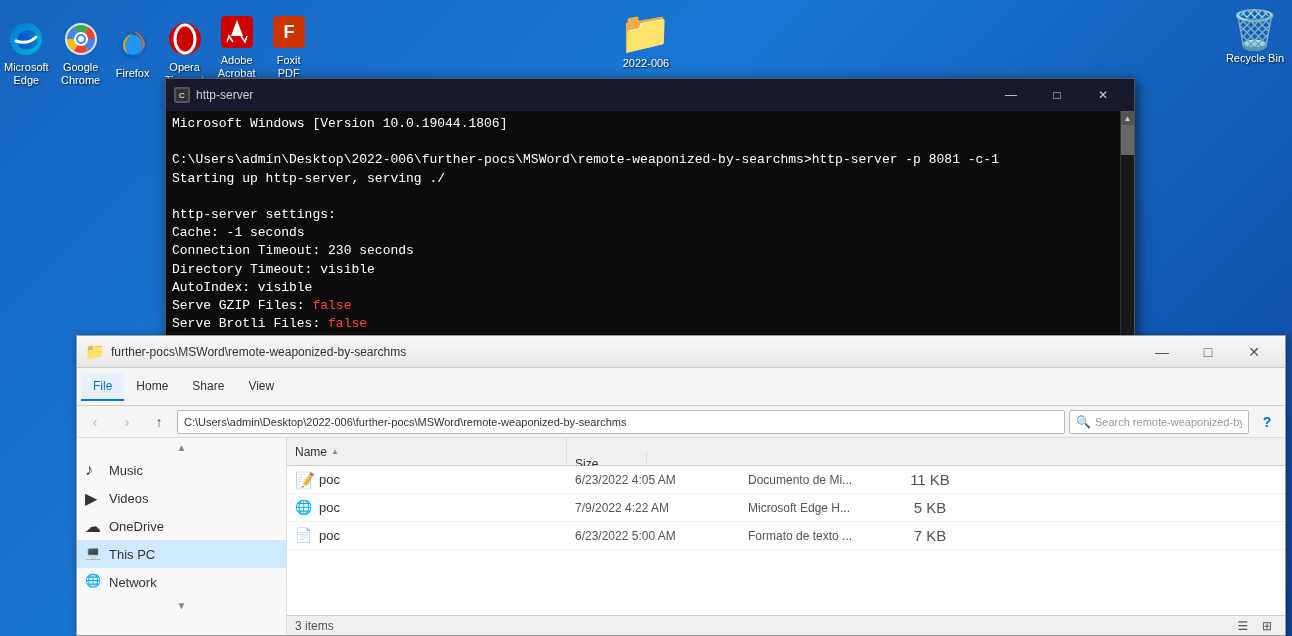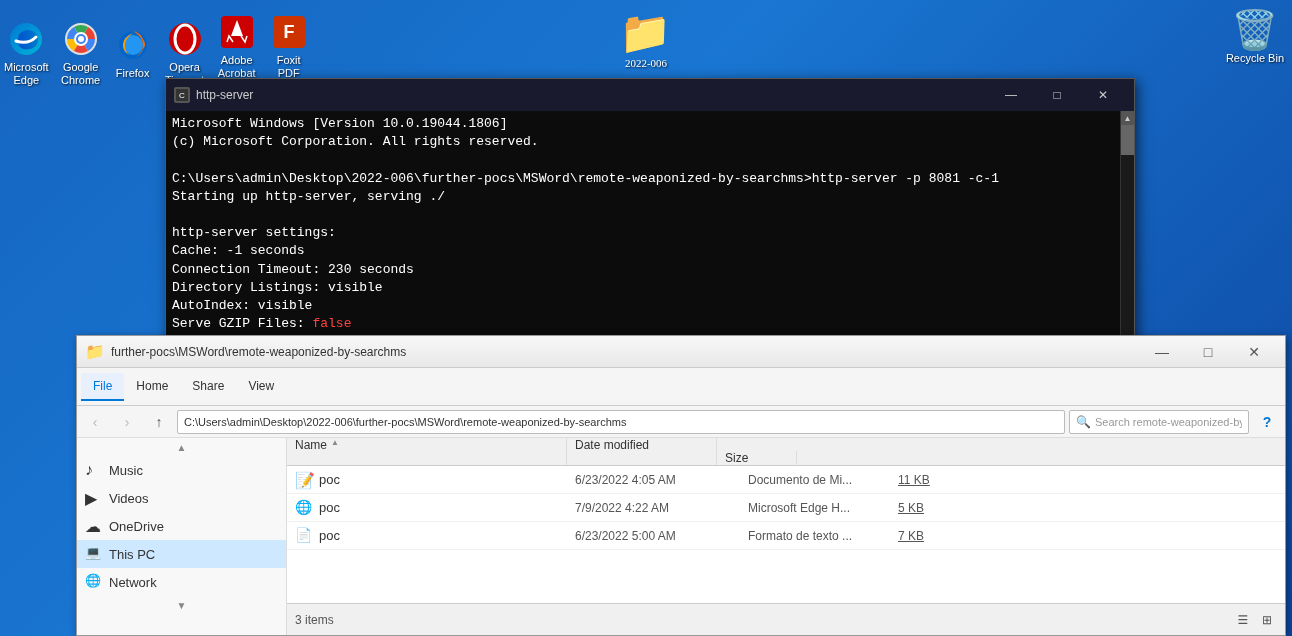--- a/index.html
+++ b/index.html
@@ -588,7 +588,7 @@
 
   <div class="desktop-top-icons">
     <div class="icon-img" style="font-size:42px; color:#d4a000; text-align:center;">📁</div>
-    <span class="icon-label" style="color:white; font-size:11px; text-shadow:1px 1px 2px rgba(0,0,0,0.8);font-family:Liberation Serif, serif;">2022-006</span>
+    <span class="icon-label" style="color:white; font-size:11px; text-shadow:1px 1px 2px rgba(0,0,0,0.8);">2022-006</span>
   </div>
 
   <div class="desktop-right-icons">

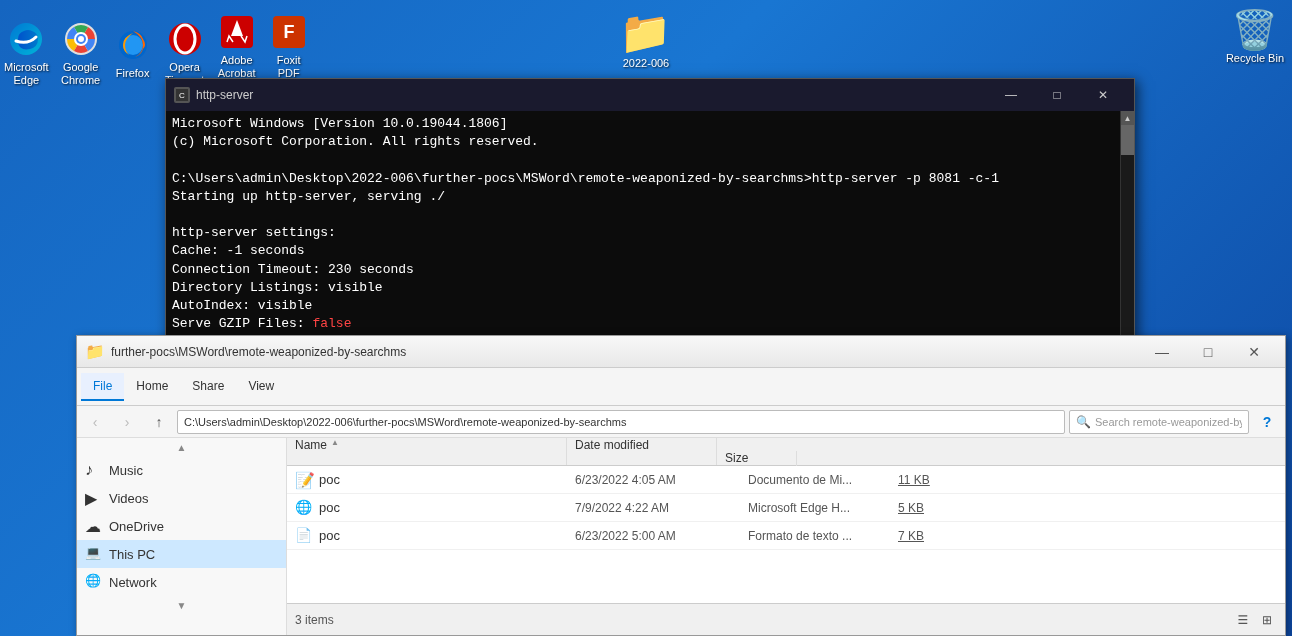--- a/index.html
+++ b/index.html
@@ -614,7 +614,6 @@
     <div class="cmd-body">
       <div class="cmd-content">
         <div style="color:#ffffff;">Microsoft Windows [Version 10.0.19044.1806]</div>
-        <div style="color:#ffffff;">(c) Microsoft Corporation. All rights reserved.</div>
         <div>&nbsp;</div>
         <div style="color:#ffffff;">C:\Users\admin\Desktop\2022-006\further-pocs\MSWord\remote-weaponized-by-searchms&gt;http-server -p 8081 -c-1</div>
         <div style="color:#ffffff;">Starting up http-server, serving ./</div>

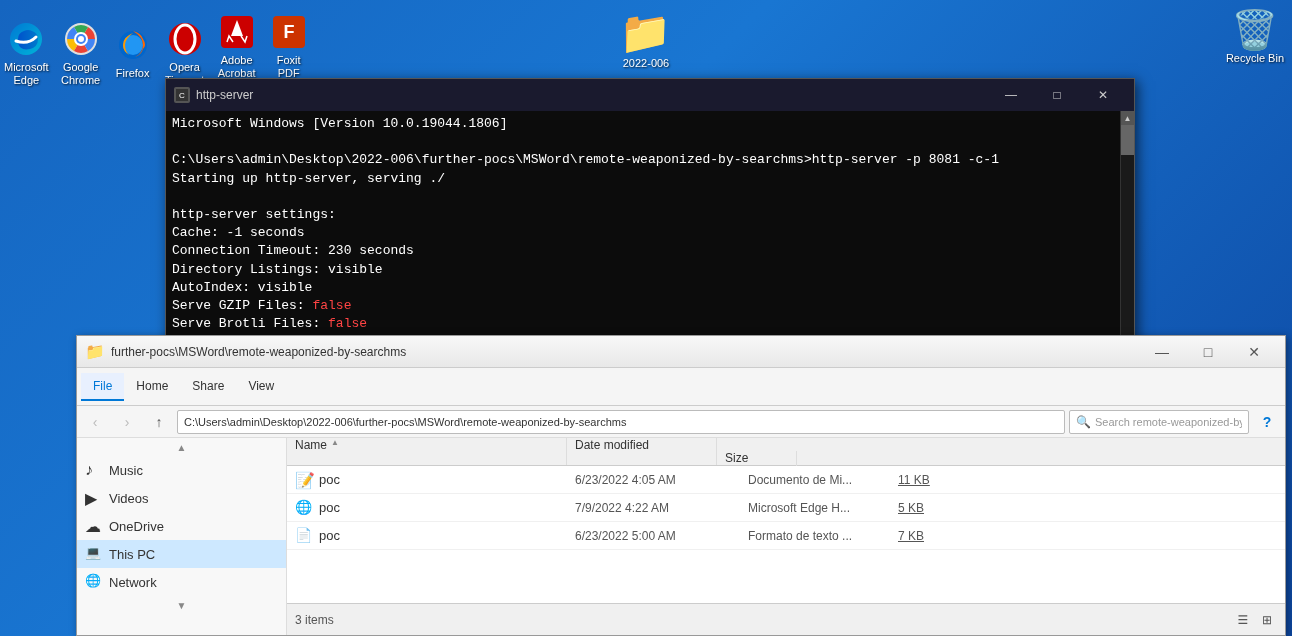--- a/index.html
+++ b/index.html
@@ -621,7 +621,7 @@
         <div style="color:#ffffff;">http-server settings:</div>
         <div style="color:#ffffff;">Cache: -1 seconds</div>
         <div style="color:#ffffff;">Connection Timeout: 230 seconds</div>
-        <div style="color:#ffffff;">Directory Listings: visible</div>
+        <div style="color:#ffffff;">Directory Timeout: visible</div>
         <div style="color:#ffffff;">AutoIndex: visible</div>
         <div style="color:#ffffff;">Serve GZIP Files: <span style="color:#ff4444;">false</span></div>
         <div style="color:#ffffff;">Serve Brotli Files: <span style="color:#ff4444;">false</span></div>

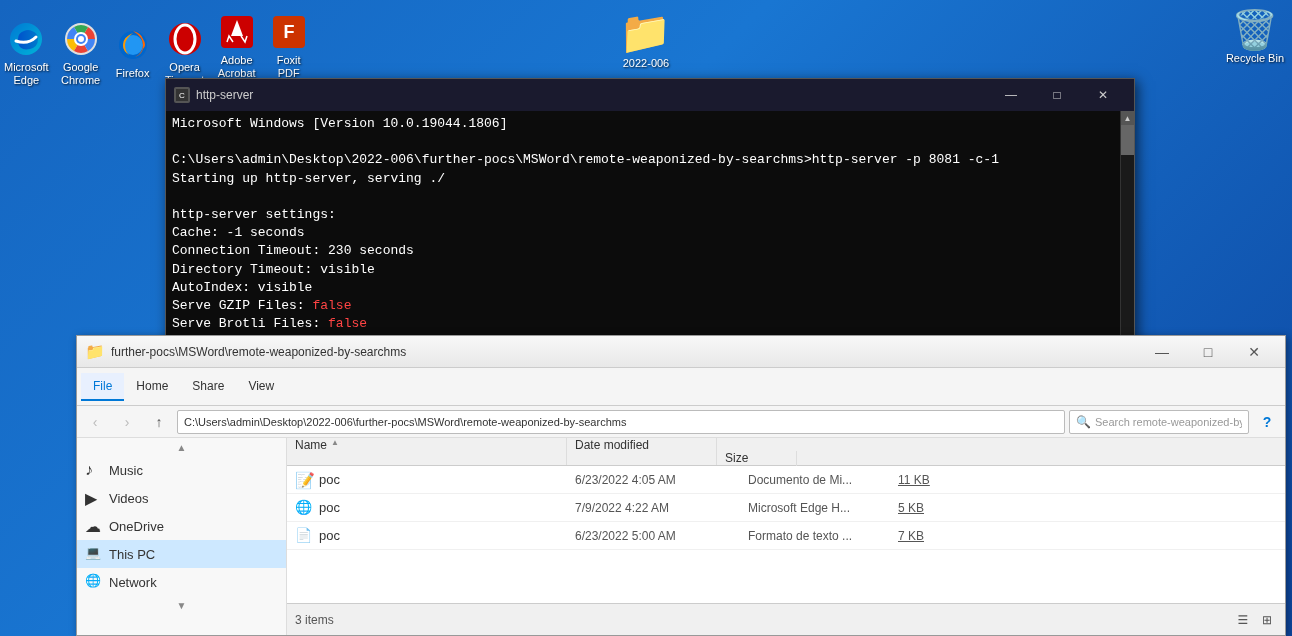--- a/index.html
+++ b/index.html
@@ -387,7 +387,7 @@
       padding: 0 8px;
       height: 100%;
       display: flex;
-      align-items: flex-start;
+      align-items: center;
       border-right: 1px solid #ddd;
       cursor: pointer;
     }

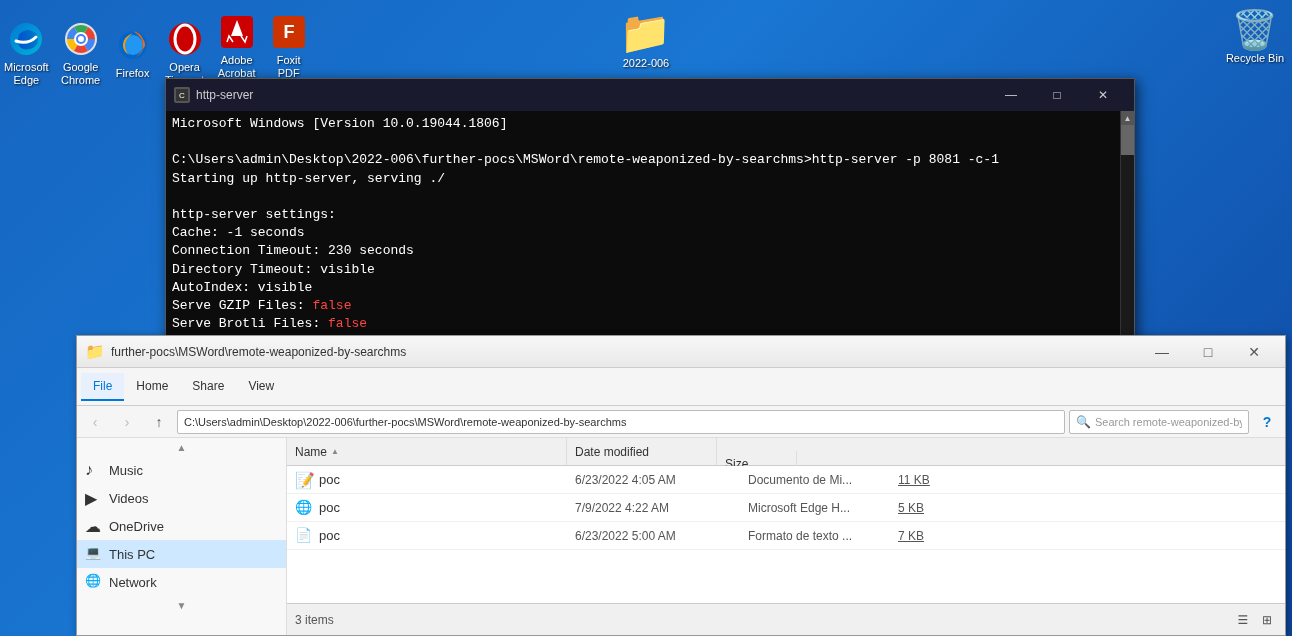--- a/index.html
+++ b/index.html
@@ -709,9 +709,6 @@
             <span>Name</span>
             <span class="sort-arrow">▲</span>
           </div>
-          <div class="col-header col-date">
-            <span>Date modified</span>
-          </div>
           <div class="col-header col-size">
             <span>Size</span>
           </div>

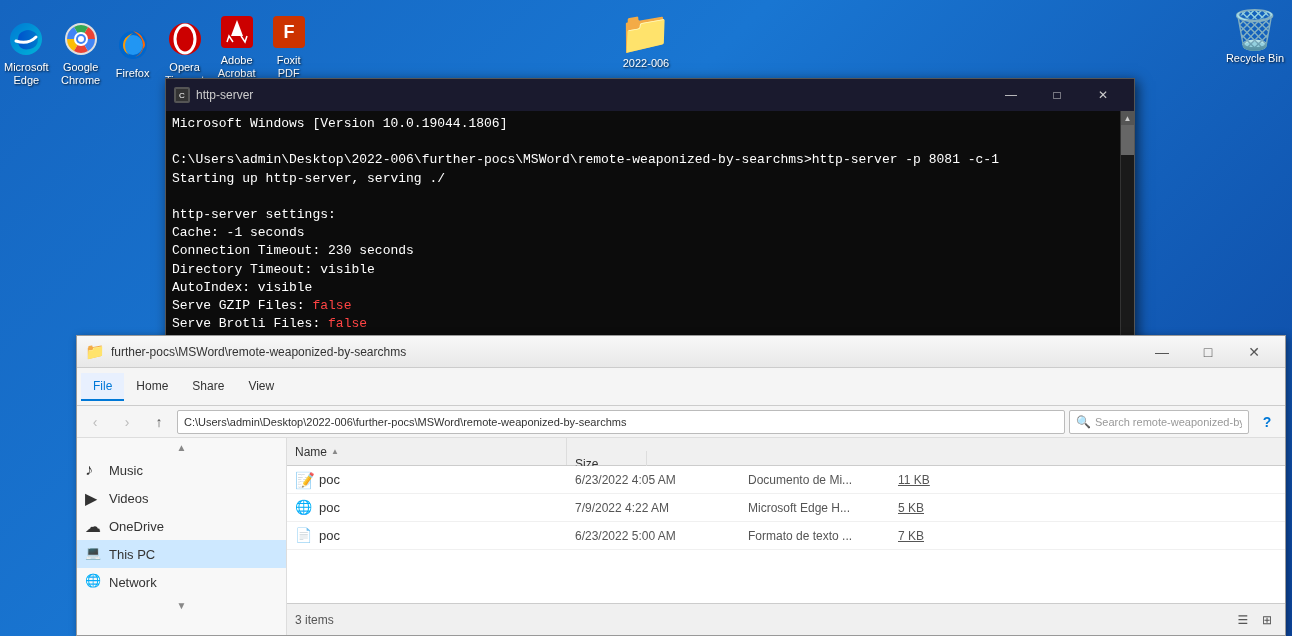--- a/index.html
+++ b/index.html
@@ -451,11 +451,10 @@
 
     .file-size {
       width: 80px;
-      font-size: 12px;
+      font-size: 15px;
       color: #555;
       padding: 0 8px;
-      text-align: left;
-      text-decoration: underline;
+      text-align: center;
     }
 
     

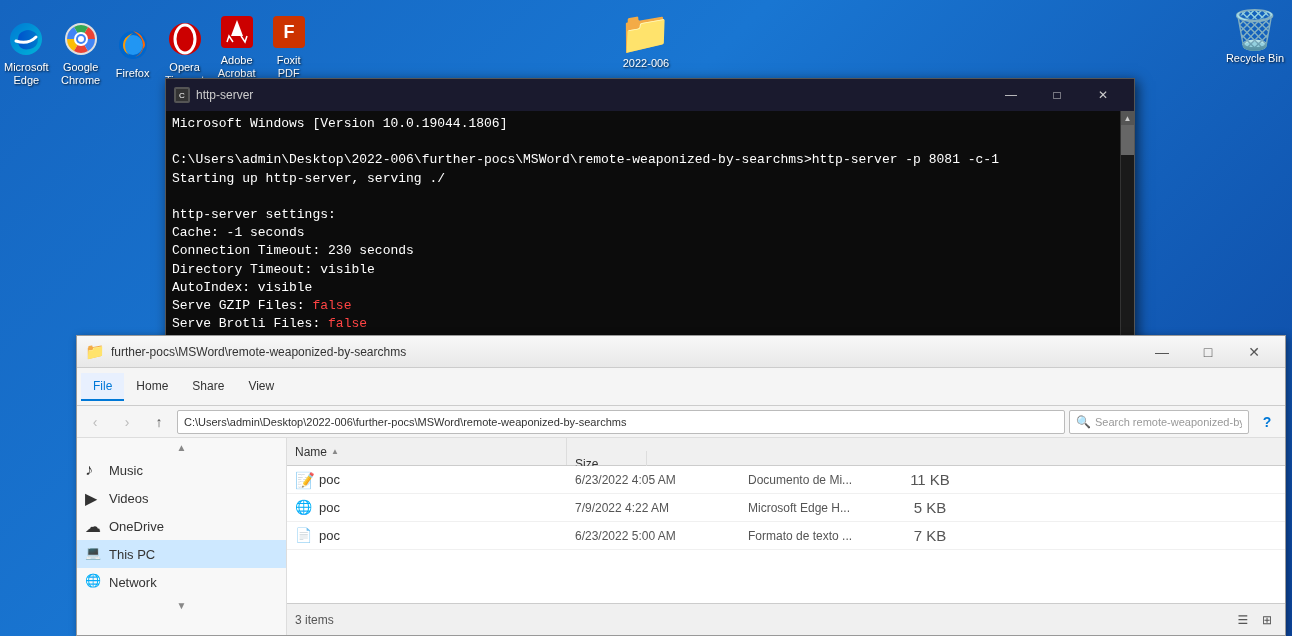--- a/index.html
+++ b/index.html
@@ -460,7 +460,7 @@
     
     .explorer-status {
       background: #f0f0f0;
-      height: 32px;
+      height: 20px;
       border-top: 1px solid #ccc;
       display: flex;
       align-items: center;

